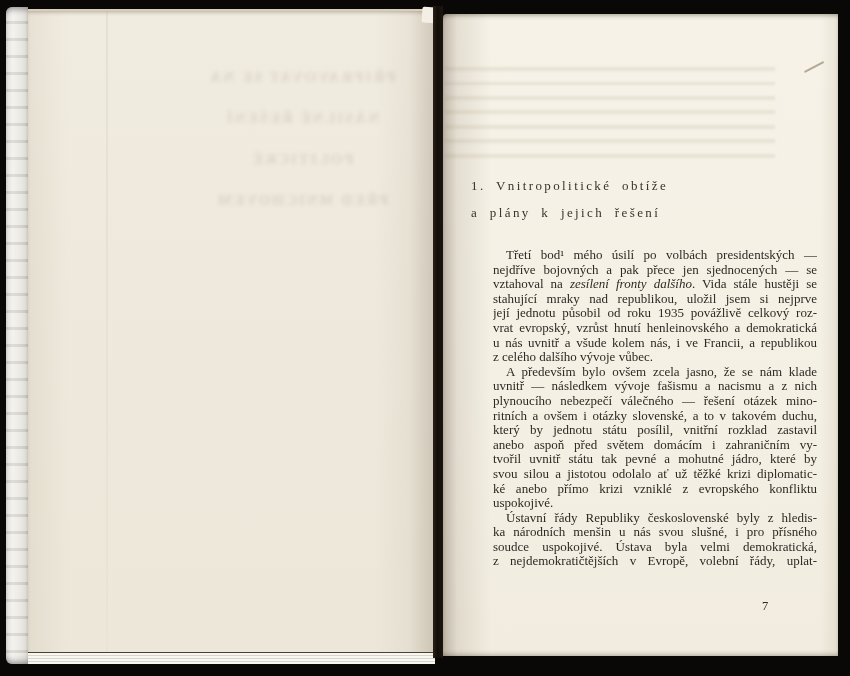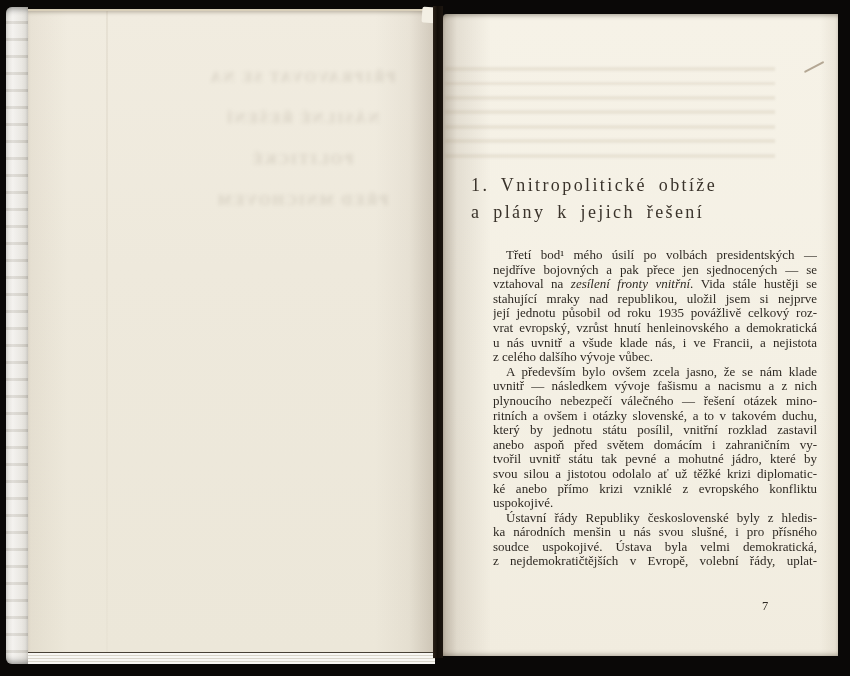--- a/index.html
+++ b/index.html
@@ -79,7 +79,7 @@
   }
   .heading{
     position:absolute;left:28px;top:158px;
-    font-size:18px;letter-spacing:2.4px;word-spacing:5px;
+    font-size:13px;letter-spacing:2.4px;word-spacing:5px;
     line-height:27px;color:#3a332b;
   }
   .body-text{

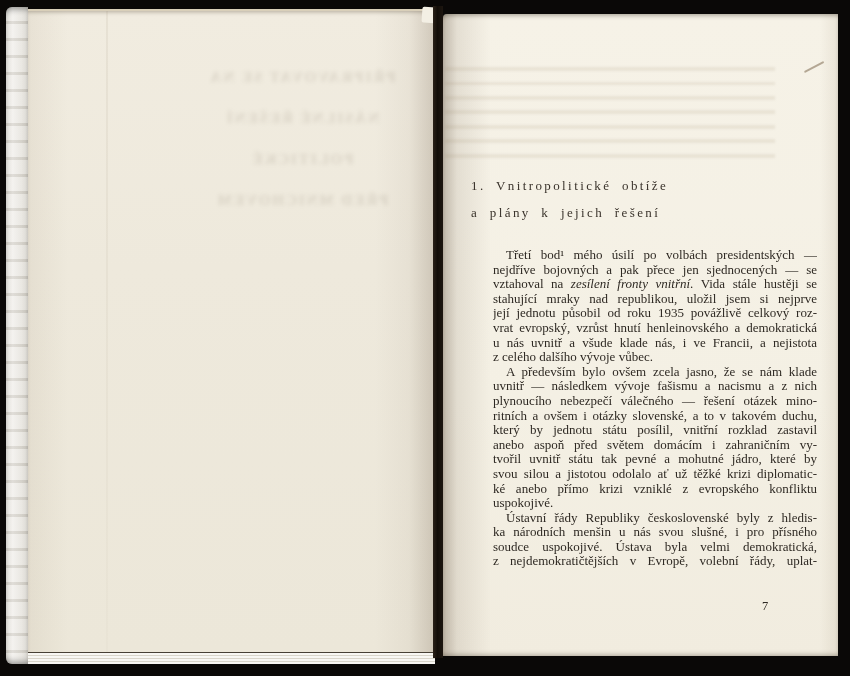--- a/index.html
+++ b/index.html
@@ -128,7 +128,7 @@
   <div class="body-text">
       <div class="bline ind"><span>Třetí bod¹ mého úsilí po volbách presidentských —</span></div>
       <div class="bline"><span>nejdříve bojovných a pak přece jen sjednocených — se</span></div>
-      <div class="bline"><span>vztahoval na </span><i>zesílení fronty vnitřní</i><span>. Vida stále hustěji se</span></div>
+      <div class="bline"><span>vztahoval na </span><i>zesílení fronty dalšího</i><span>. Vida stále hustěji se</span></div>
       <div class="bline"><span>stahující mraky nad republikou, uložil jsem si nejprve</span></div>
       <div class="bline"><span>její jednotu působil od roku 1935 povážlivě celkový roz-</span></div>
       <div class="bline"><span>vrat evropský, vzrůst hnutí henleinovského a demokratická</span></div>

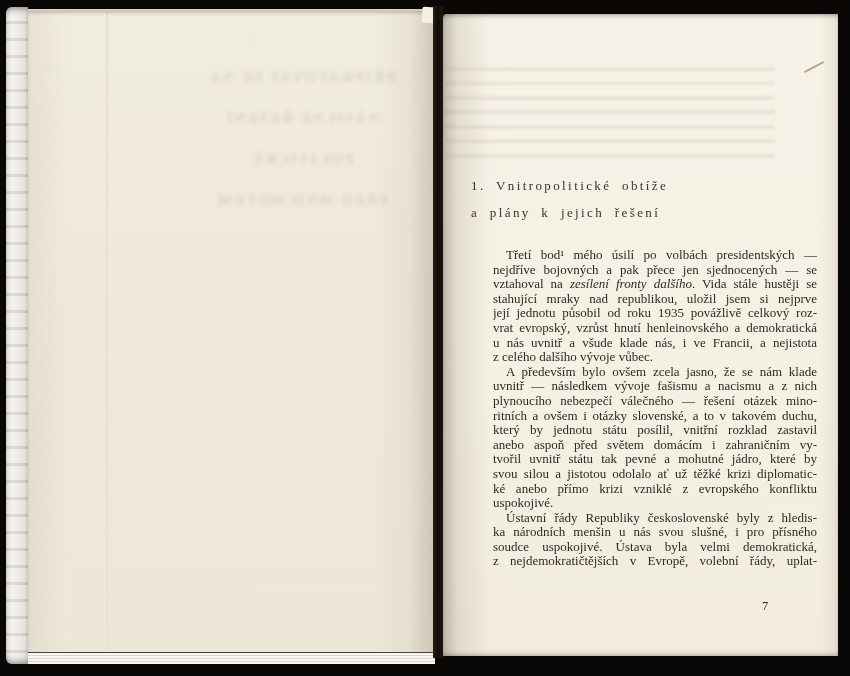--- a/index.html
+++ b/index.html
@@ -132,7 +132,7 @@
       <div class="bline"><span>stahující mraky nad republikou, uložil jsem si nejprve</span></div>
       <div class="bline"><span>její jednotu působil od roku 1935 povážlivě celkový roz-</span></div>
       <div class="bline"><span>vrat evropský, vzrůst hnutí henleinovského a demokratická</span></div>
-      <div class="bline"><span>u nás uvnitř a všude klade nás, i ve Francii, a nejistota</span></div>
+      <div class="bline"><span>u nás uvnitř a všude kolem nás, i ve Francii, a republikou</span></div>
       <div class="bline nojust"><span>z celého dalšího vývoje vůbec.</span></div>
       <div class="bline ind"><span>A především bylo ovšem zcela jasno, že se nám klade</span></div>
       <div class="bline"><span>uvnitř — následkem vývoje fašismu a nacismu a z nich</span></div>

